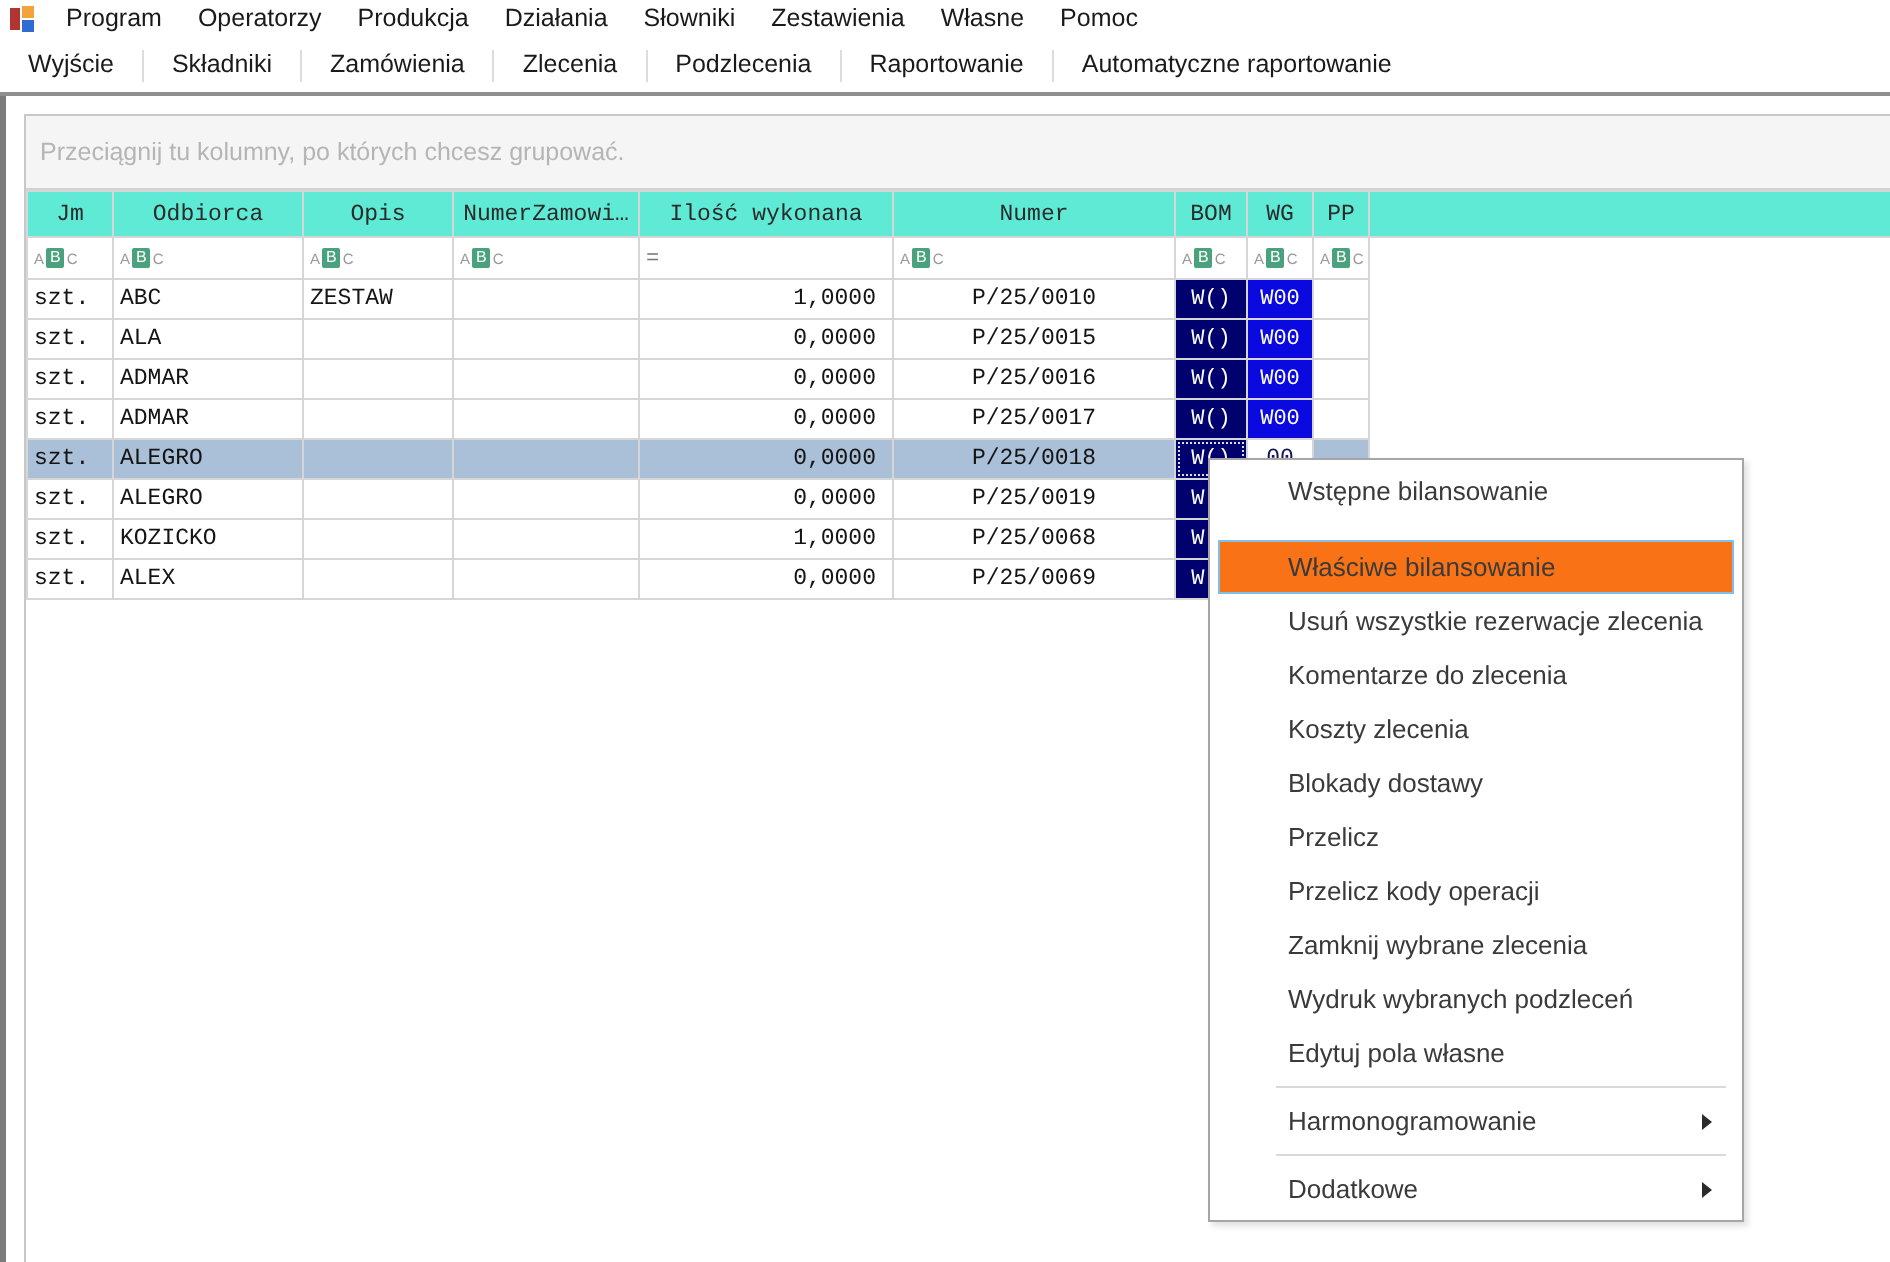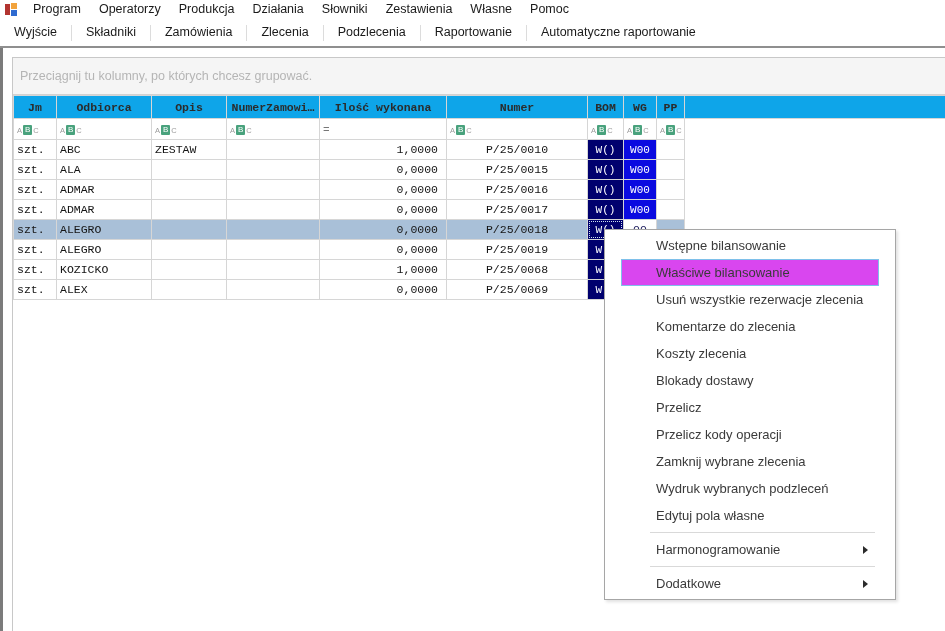--- a/index.html
+++ b/index.html
@@ -27,7 +27,7 @@
   table.grid{border-collapse:collapse;table-layout:fixed;width:100%;
              font-family:"Liberation Mono","DejaVu Sans Mono",monospace;font-size:11.5px;color:#141414;}
   table.grid th, table.grid td{border:1px solid #d6d6d6;padding:0 3px;overflow:hidden;white-space:nowrap;}
-  table.grid th{height:22px;background:#0ea5e9;font-weight:bold;color:#2b2b2b;text-align:center;}
+  table.grid th{height:22px;background:#5eead4;font-weight:normal;color:#2b2b2b;text-align:center;}
   table.grid th.filler, table.grid td.filler{border-right:none;}
   table.grid th.filler{border-left:1px solid #d6d6d6;}
   table.grid tr.filter-row td{height:20px;background:#fff;}

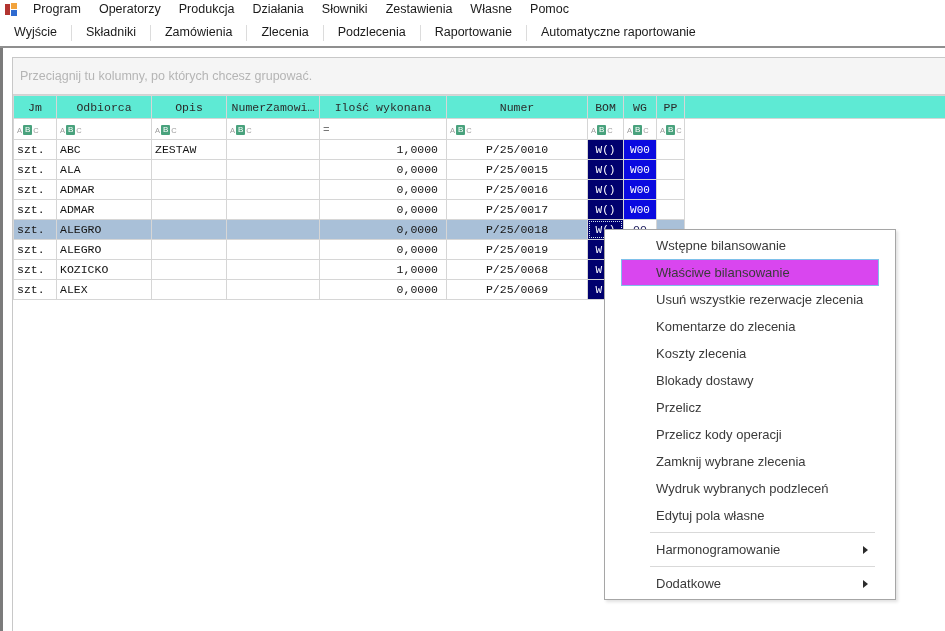--- a/index.html
+++ b/index.html
@@ -52,7 +52,7 @@
   .eq-icon{color:#777;font-size:11px;font-family:"Liberation Mono",monospace;}
   
   .ctx-menu{position:absolute;left:604px;top:229px;width:258px;background:#fff;border:1px solid #a6a6a6;
-            box-shadow:2px 2px 3px rgba(0,0,0,0.12);padding:2px 16px;z-index:10;}
+            box-shadow:2px 2px 3px rgba(0,0,0,0.12);padding:2px 4px;z-index:10;}
   .ctx-item{height:25px;display:flex;align-items:center;padding-left:34px;padding-right:8px;
             font-size:13px;color:#3a3a3a;border:1px solid transparent;position:relative;cursor:default;}
   .ctx-item.highlighted{background:#d946ef;border-color:#7ec0ea;}

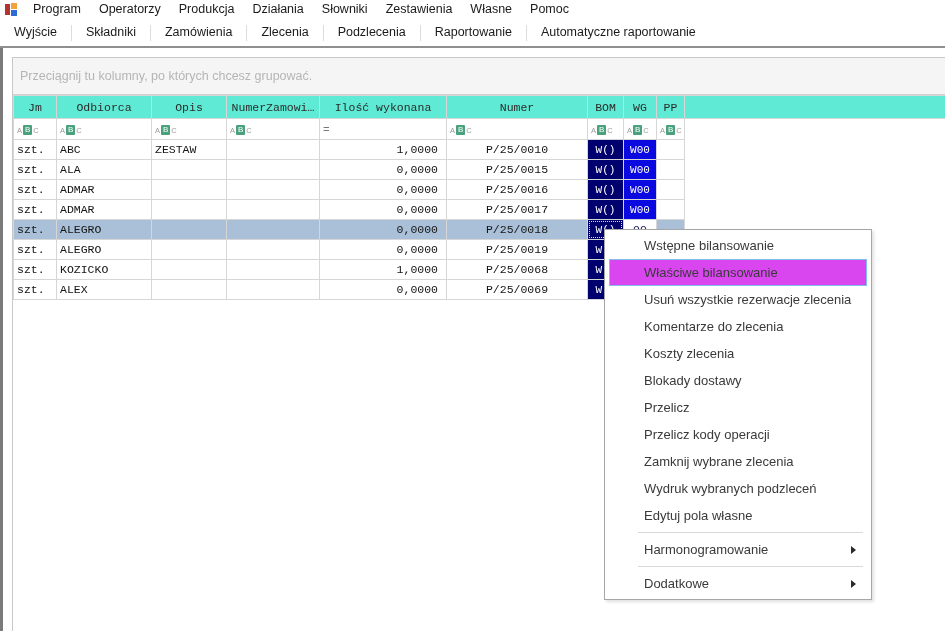--- a/index.html
+++ b/index.html
@@ -55,7 +55,7 @@
             box-shadow:2px 2px 3px rgba(0,0,0,0.12);padding:2px 4px;z-index:10;}
   .ctx-item{height:25px;display:flex;align-items:center;padding-left:34px;padding-right:8px;
             font-size:13px;color:#3a3a3a;border:1px solid transparent;position:relative;cursor:default;}
-  .ctx-item.highlighted{background:#d946ef;border-color:#7ec0ea;}
+  .ctx-item.highlighted{background:#f97316;border-color:#7ec0ea;margin-top:11px;}
   .ctx-sep{height:1px;background:#d9d9d9;margin:3px 4px 3px 29px;}
   .submenu-arrow{position:absolute;right:10px;width:0;height:0;
                  border-left:5px solid #2b2b2b;border-top:4px solid transparent;border-bottom:4px solid transparent;}

